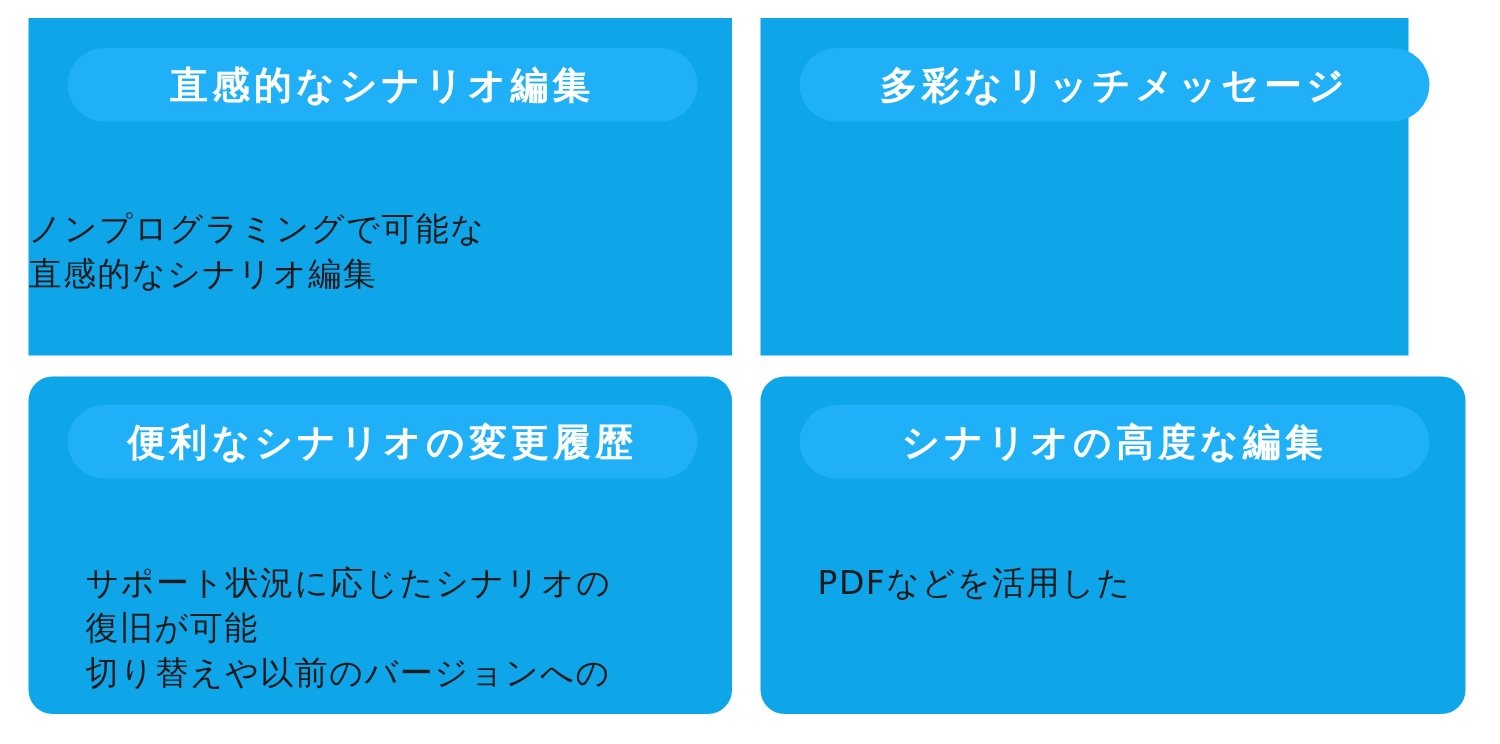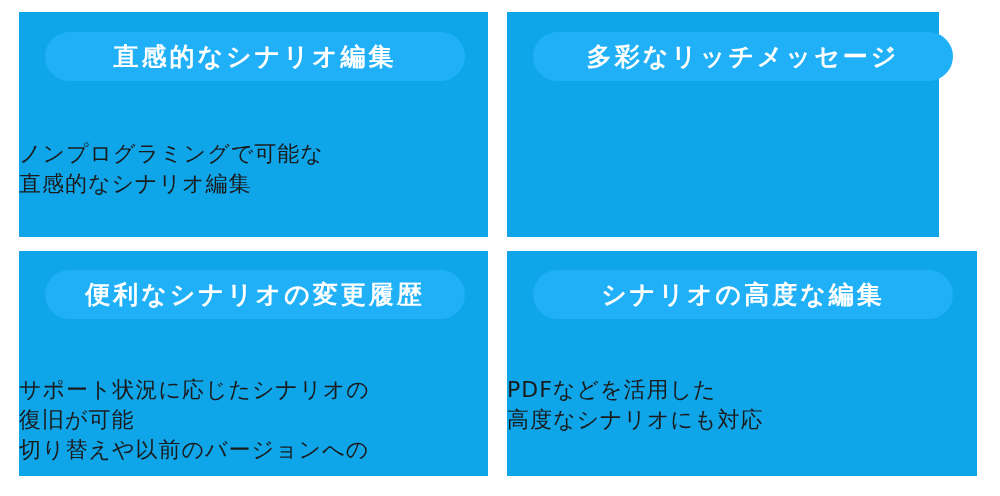--- a/index.html
+++ b/index.html
@@ -23,7 +23,7 @@
     }
     .card.c1 { left: 19px; top: 12px; }
     .card.c2 { left: 507px; top: 12px; width: 432px; }
-    .card.c3 { left: 19px; top: 251px; }
+    .card.c3 { left: 19px; top: 251px; border-radius: 16px; }
     .card.c4 { left: 507px; top: 251px; width: 470px; }
 
     .pill {

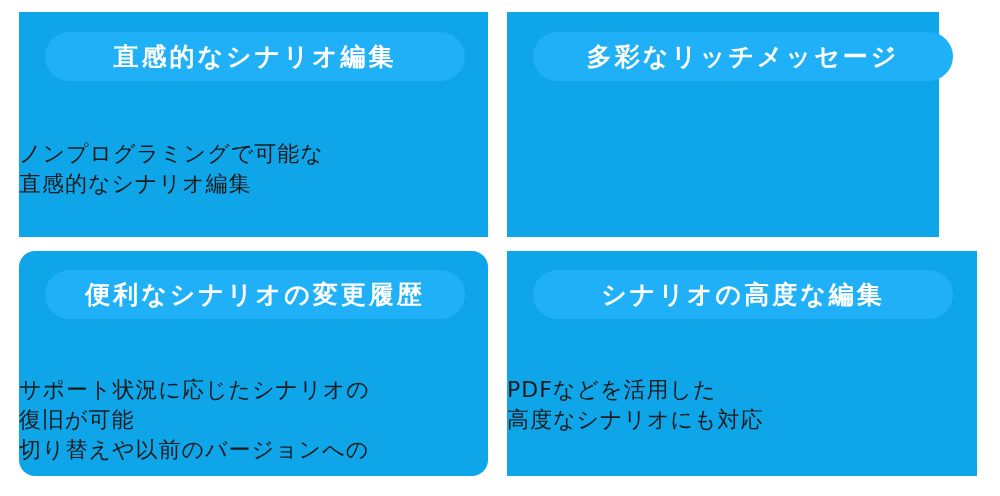--- a/index.html
+++ b/index.html
@@ -24,7 +24,7 @@
     .card.c1 { left: 19px; top: 12px; }
     .card.c2 { left: 507px; top: 12px; width: 432px; }
     .card.c3 { left: 19px; top: 251px; border-radius: 16px; }
-    .card.c4 { left: 507px; top: 251px; width: 470px; }
+    .card.c4 { left: 507px; top: 251px; width: 470px; border-radius: 16px; }
 
     .pill {
       position: absolute;

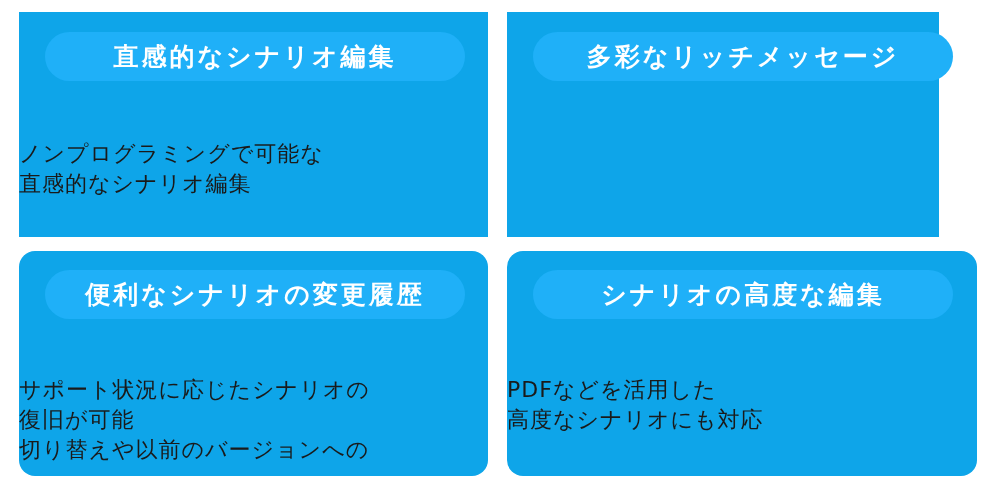--- a/index.html
+++ b/index.html
@@ -56,7 +56,7 @@
       letter-spacing: 1px;
       margin-top: 32px;
     }
-    .card.c3 .desc, .card.c4 .desc { top: 92px; }
+    .card.c3 .desc, .card.c4 .desc { top: 92px; padding-left: 38px; }
     .desc .line {
       display: block;
       white-space: nowrap;

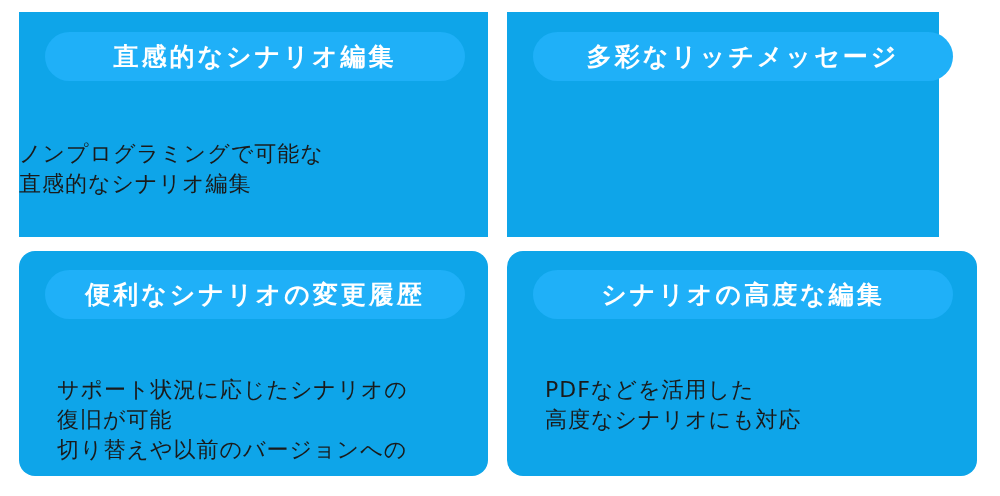--- a/index.html
+++ b/index.html
@@ -92,7 +92,6 @@
   <div class="pill">シナリオの高度な編集</div>
   <div class="desc">
     <span class="line">PDFなどを活用した</span>
-    <span class="line">高度なシナリオにも対応</span>
   </div>
 </div>
 

